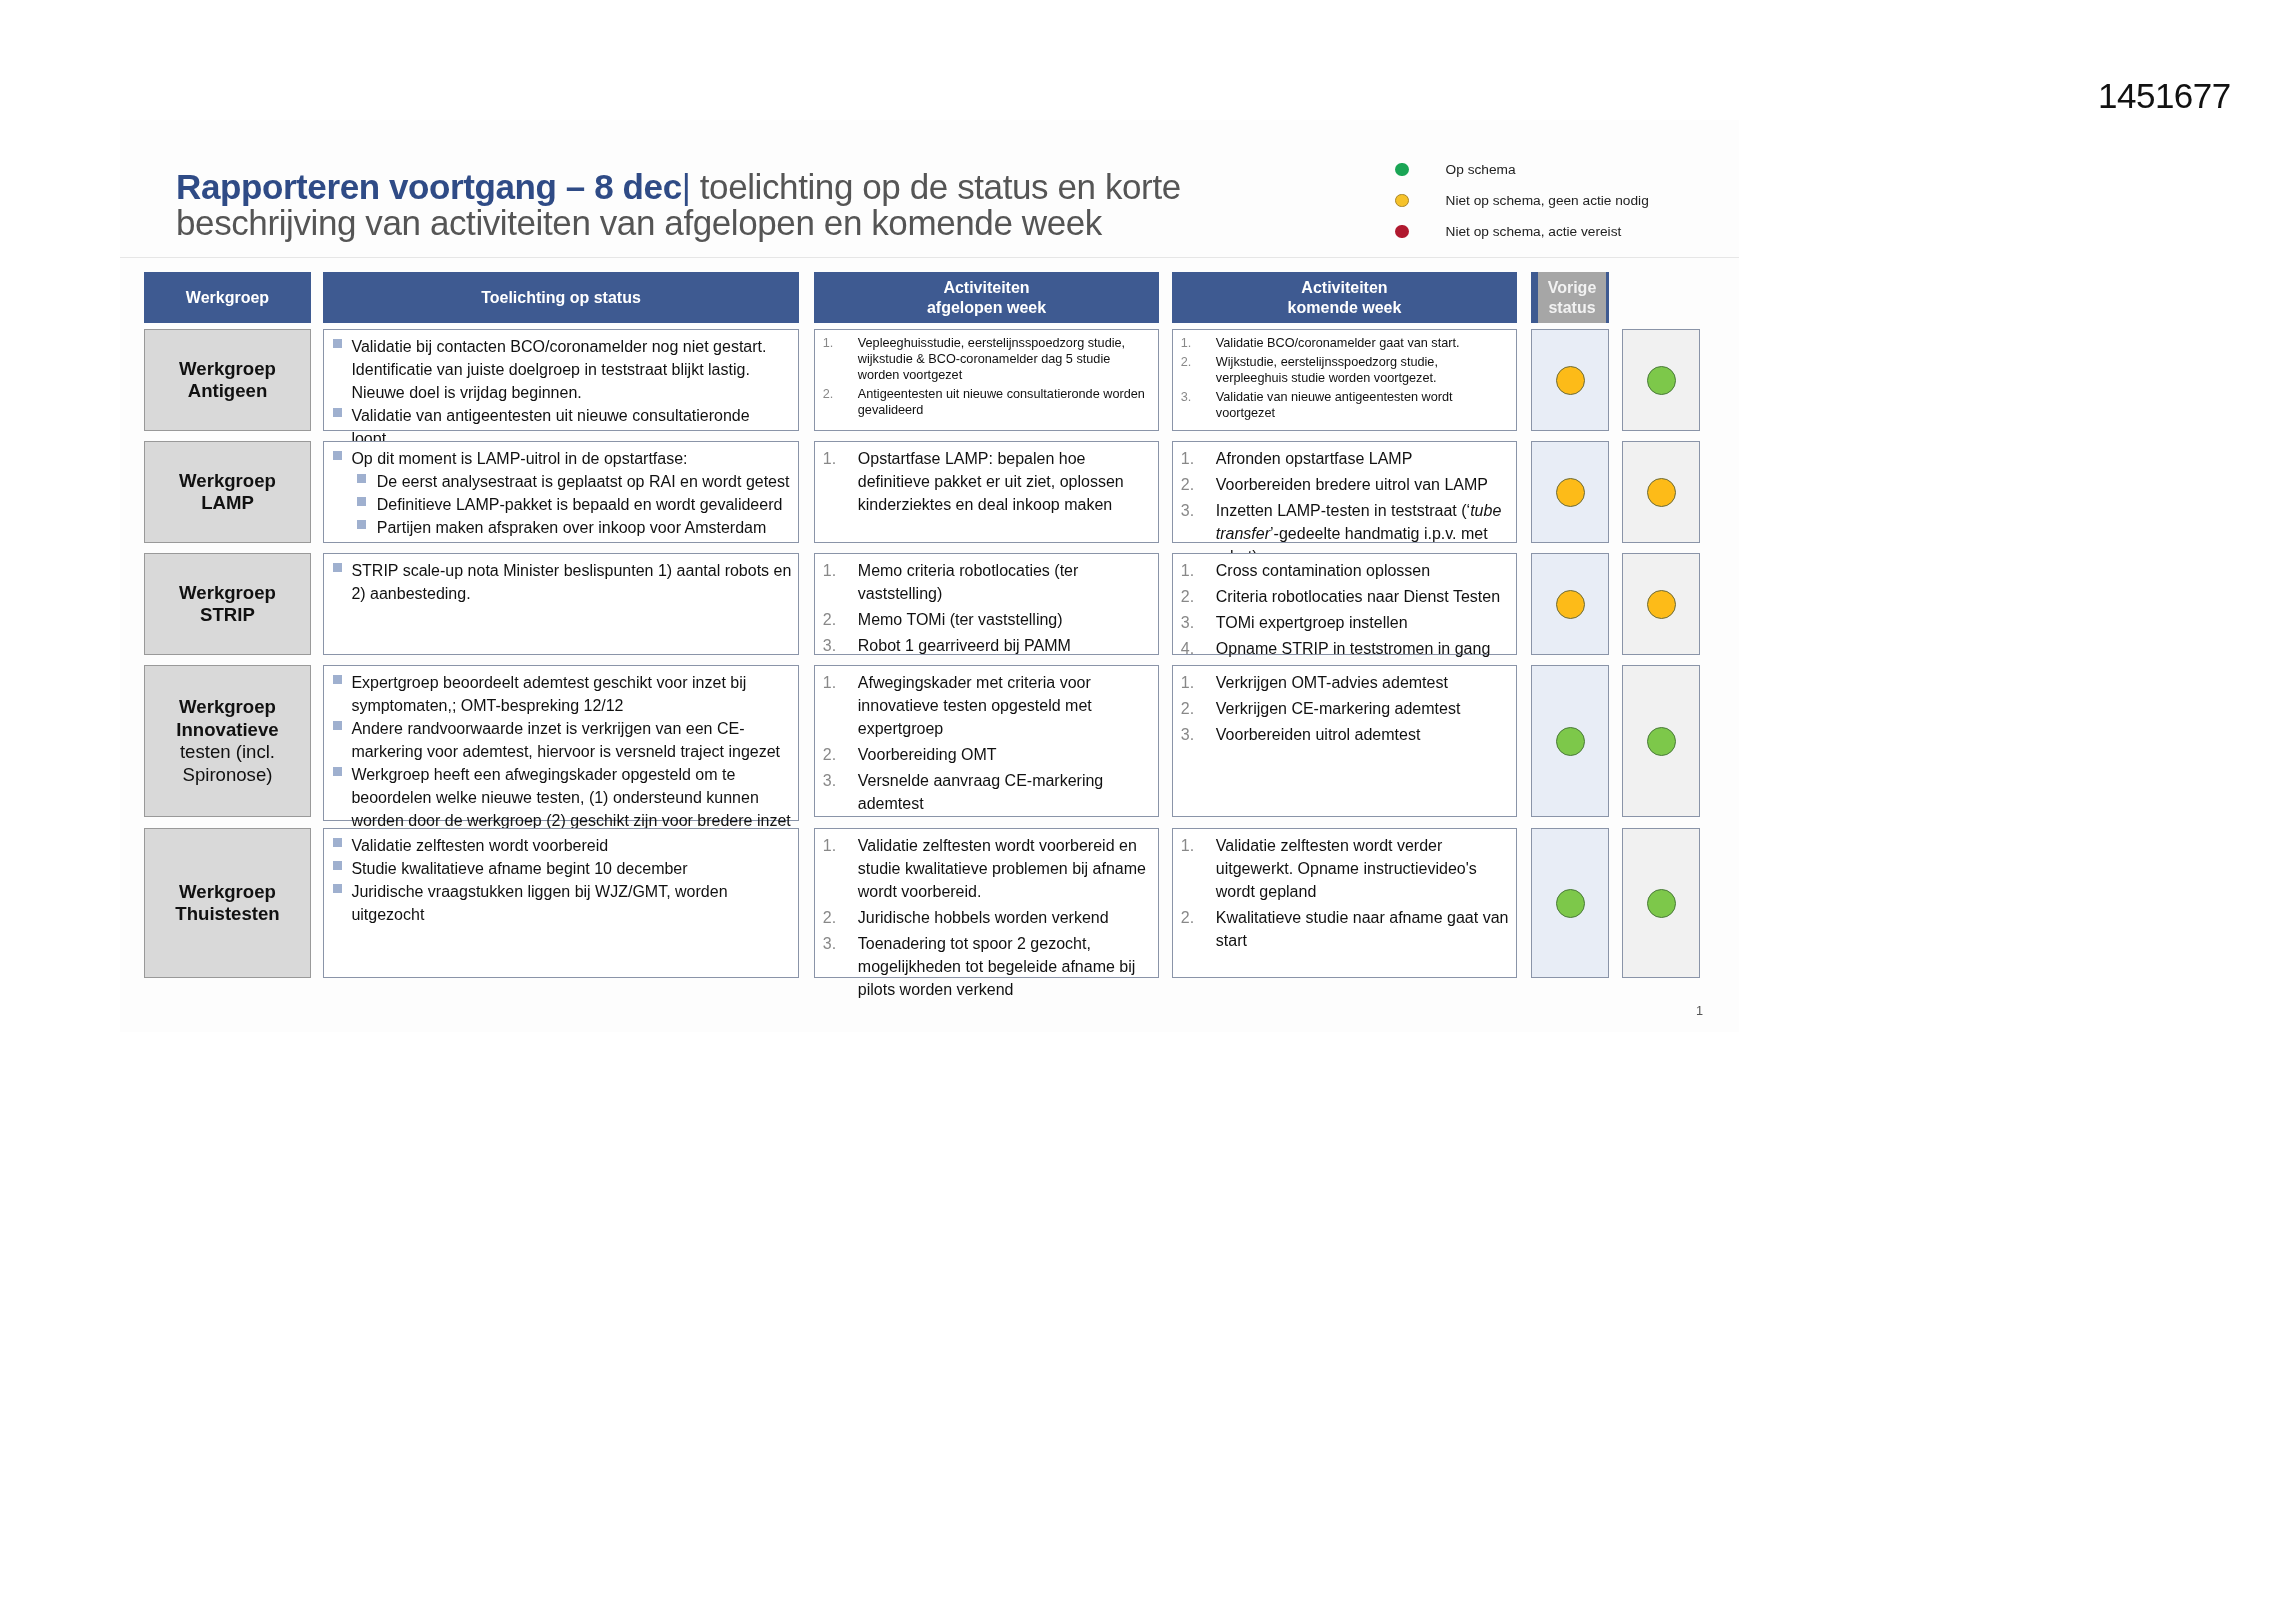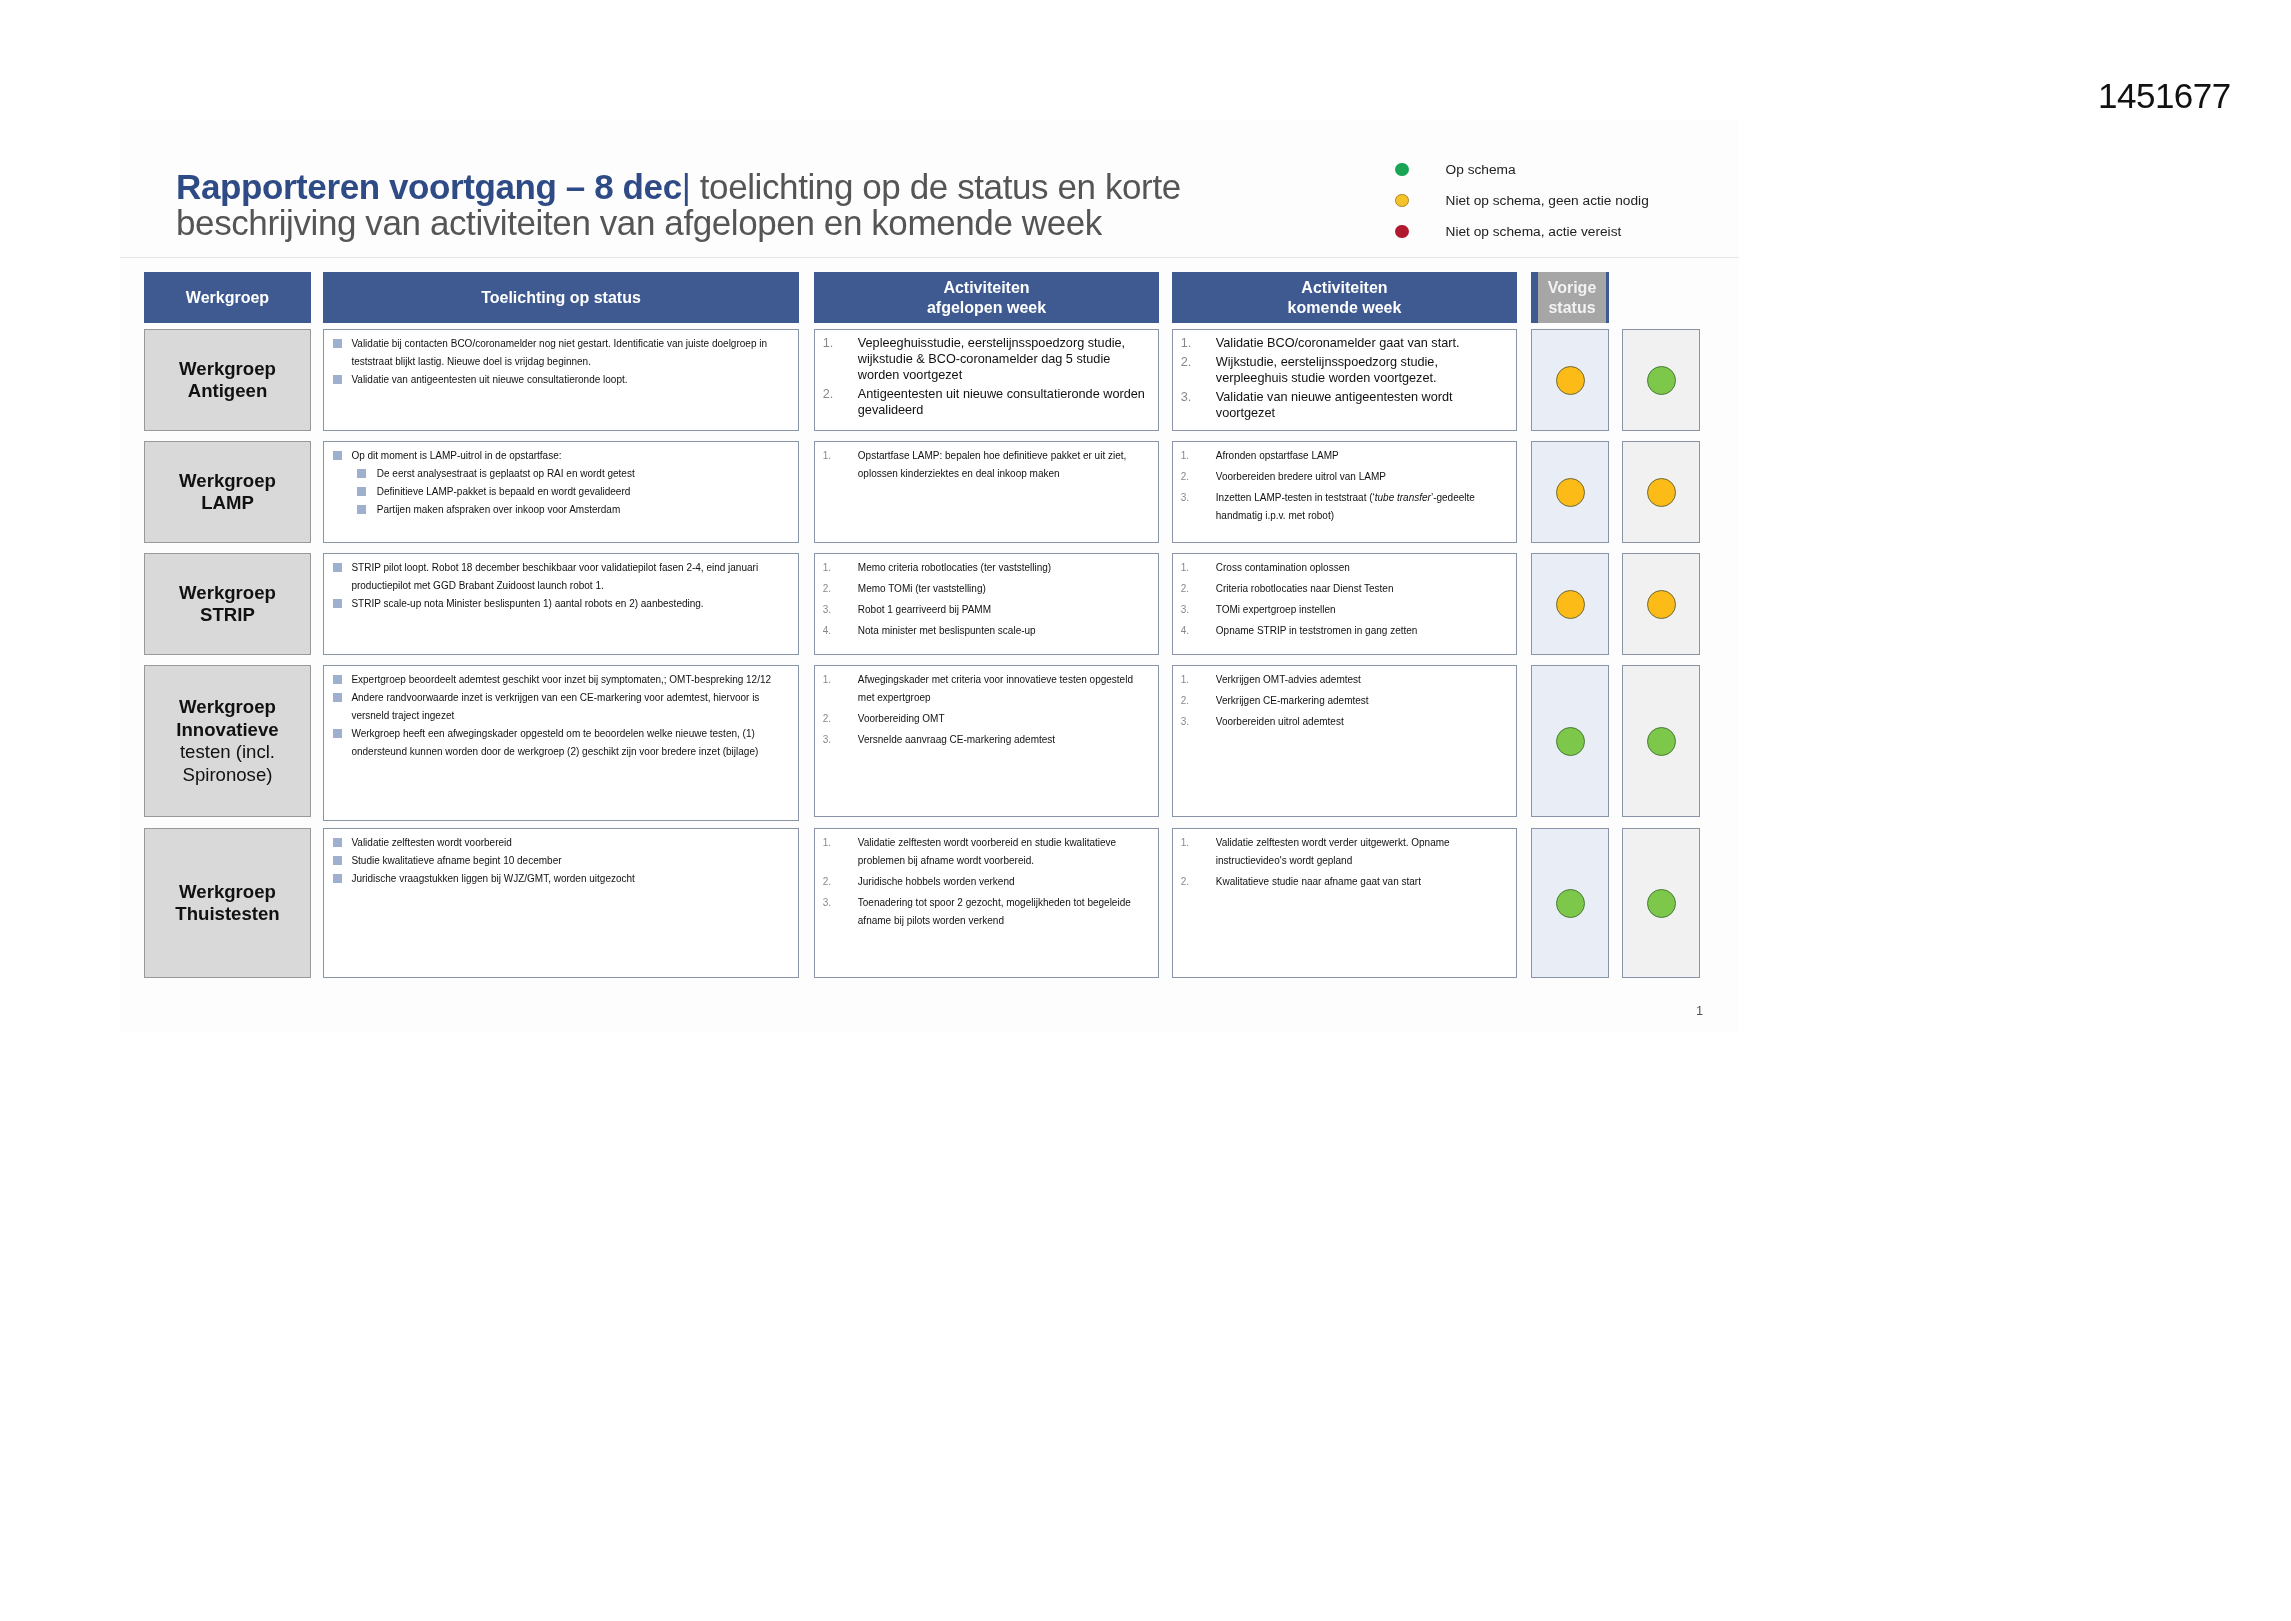--- a/index.html
+++ b/index.html
@@ -20,7 +20,7 @@
   .cell.cur { background:#e8edf6; display:flex; align-items:center; justify-content:center; }
   .cell.prev { background:#f1f1f1; display:flex; align-items:center; justify-content:center; }
   .status-dot { width:29px; height:29px; border-radius:50%; border:1.2px solid #6b6b3a; box-sizing:border-box; }
-  .txt { padding:4.9px 5.9px 3.9px 7.8px; font-size:10px; line-height:18px; color:#111; }
+  .txt { padding:4.9px 5.9px 3.9px 7.8px; font-size:16px; line-height:23px; color:#111; }
   .bullet { position:relative; padding-left:19.6px; }
   .bullet::before { content:""; position:absolute; left:1px; top:3.9px; width:8.8px; height:8.8px; background:#9fb0cf; }
   .sub { position:relative; padding-left:45px; }

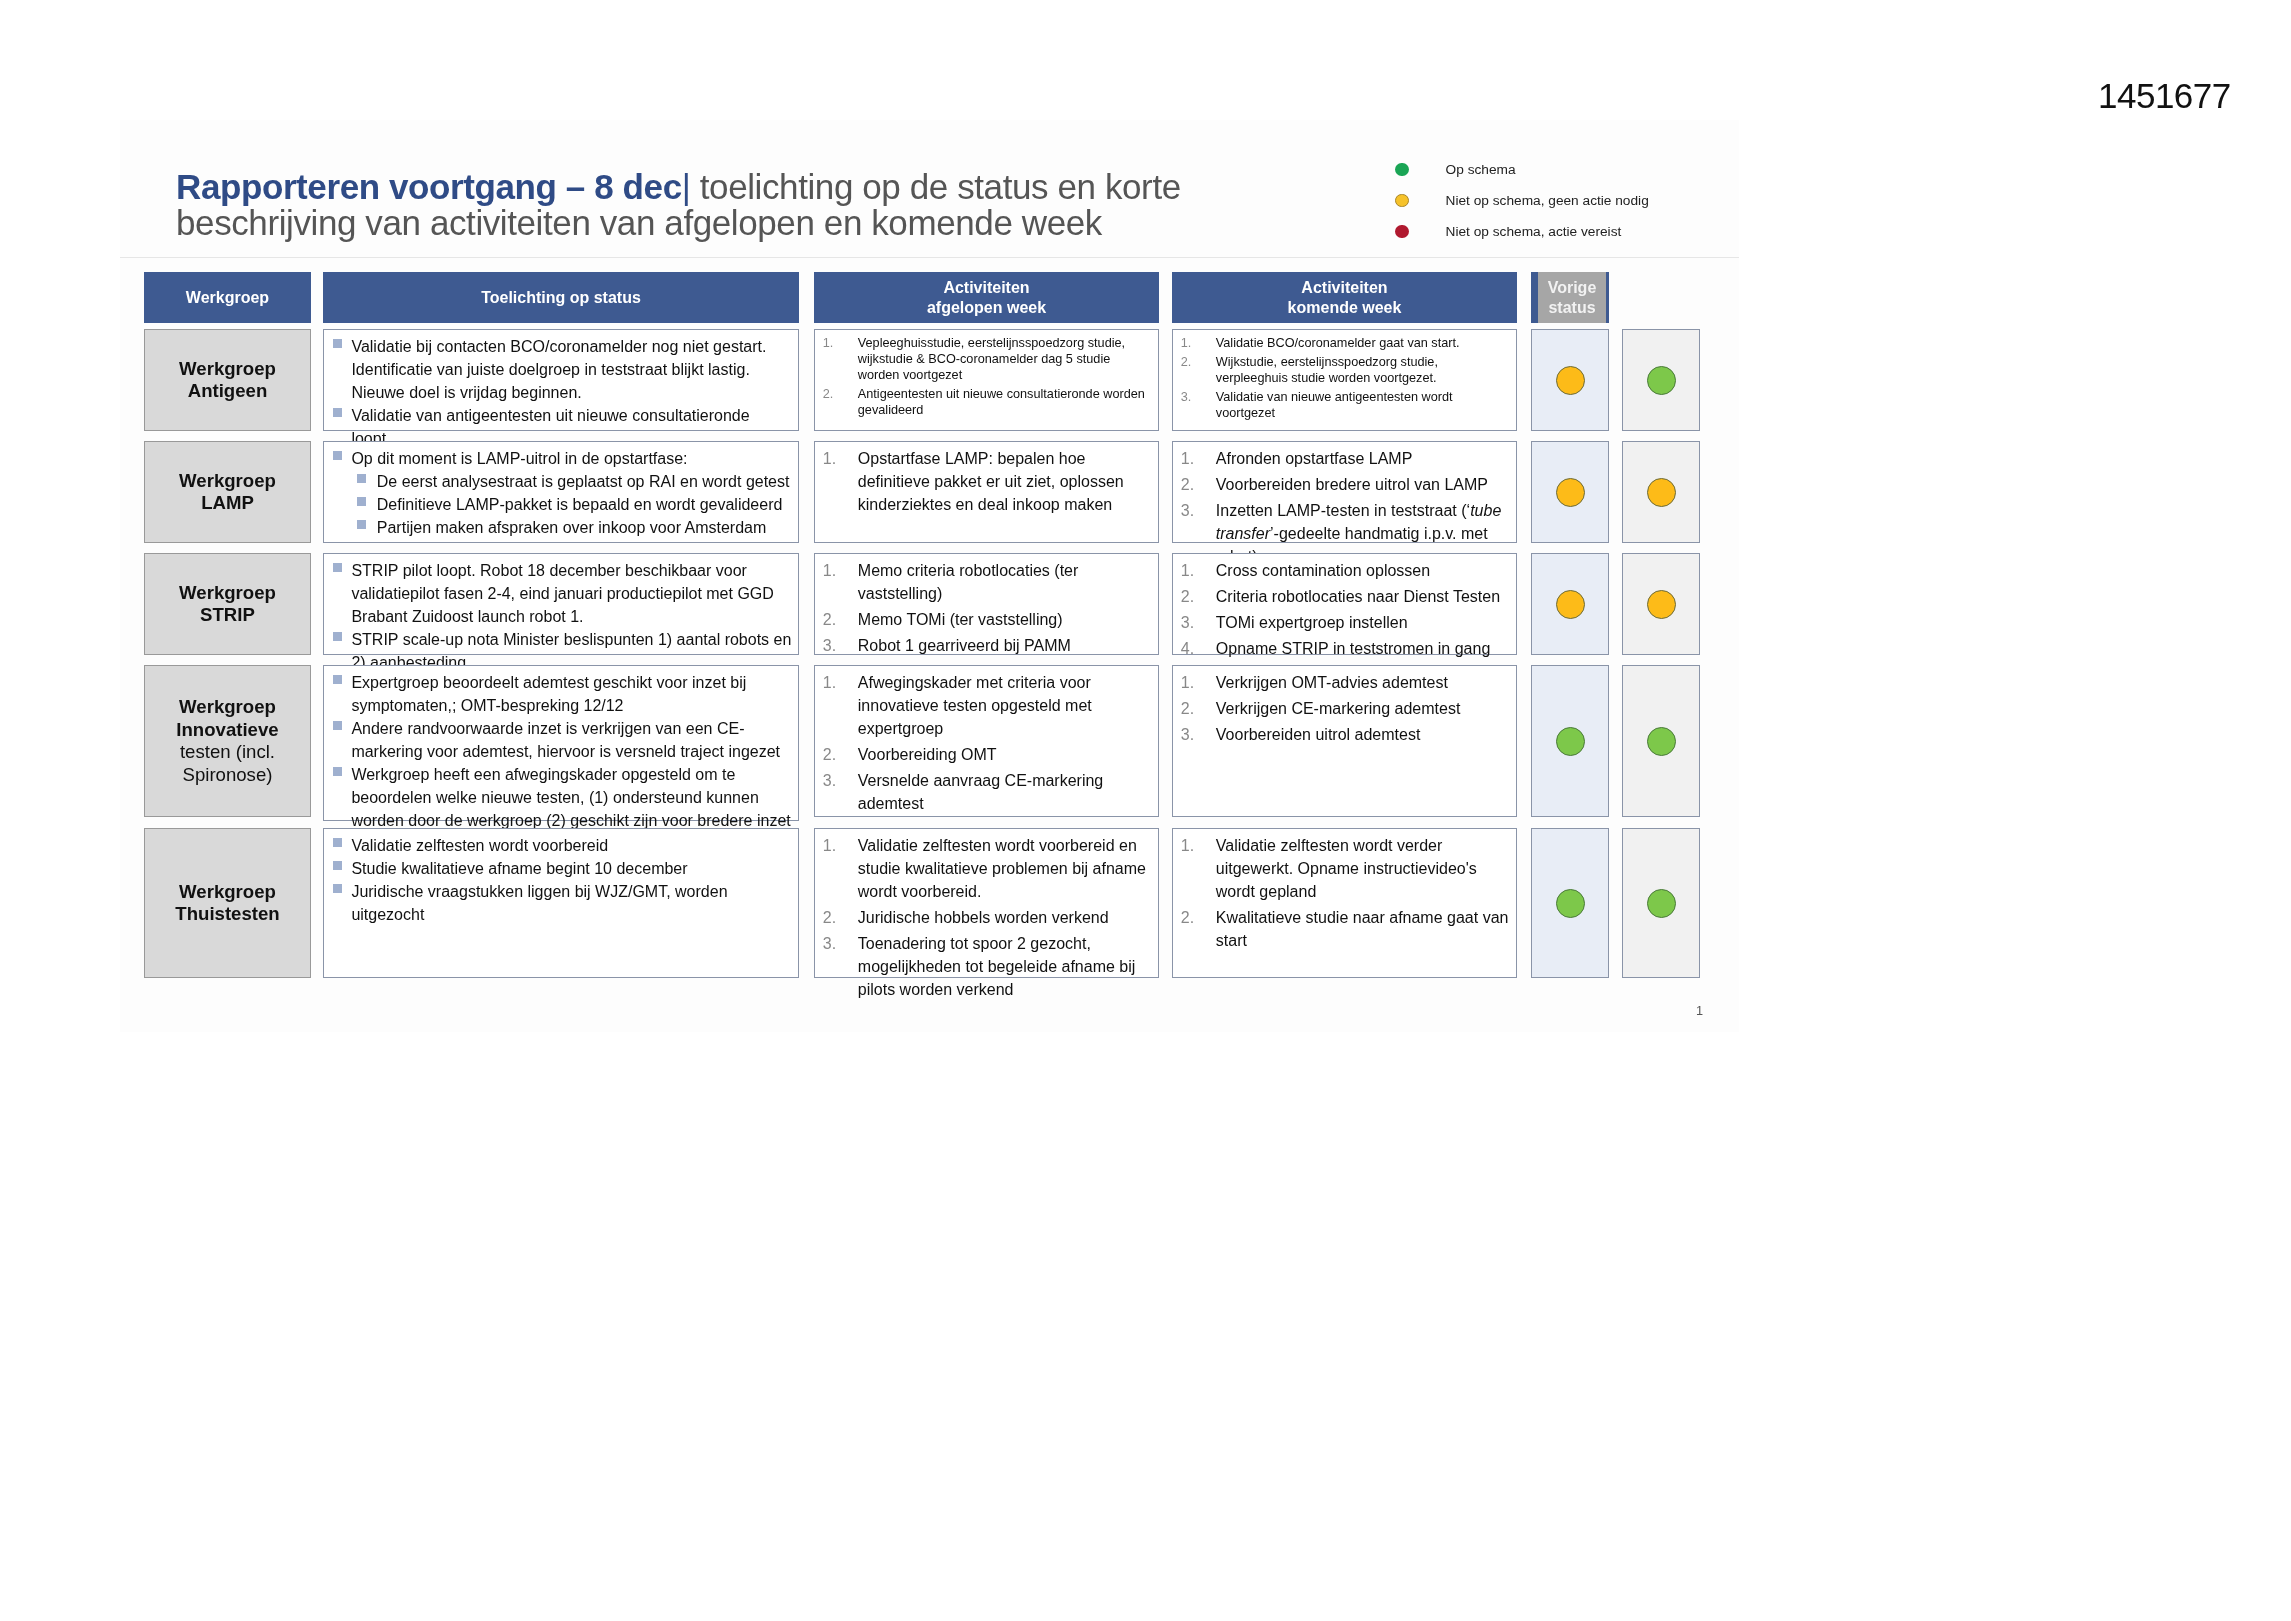--- a/index.html
+++ b/index.html
@@ -142,7 +142,6 @@
   </div>
 <div class="cell" style="left:323px;top:553px;width:476px;height:102px">
   <div class="txt">
-    <div class="bullet">STRIP pilot loopt. Robot 18 december beschikbaar voor validatiepilot fasen 2-4, eind januari productiepilot met GGD Brabant Zuidoost launch robot 1.</div>
     <div class="bullet"> STRIP scale-up nota Minister beslispunten 1) aantal robots en 2) aanbesteding.</div>
   </div>
 </div>

